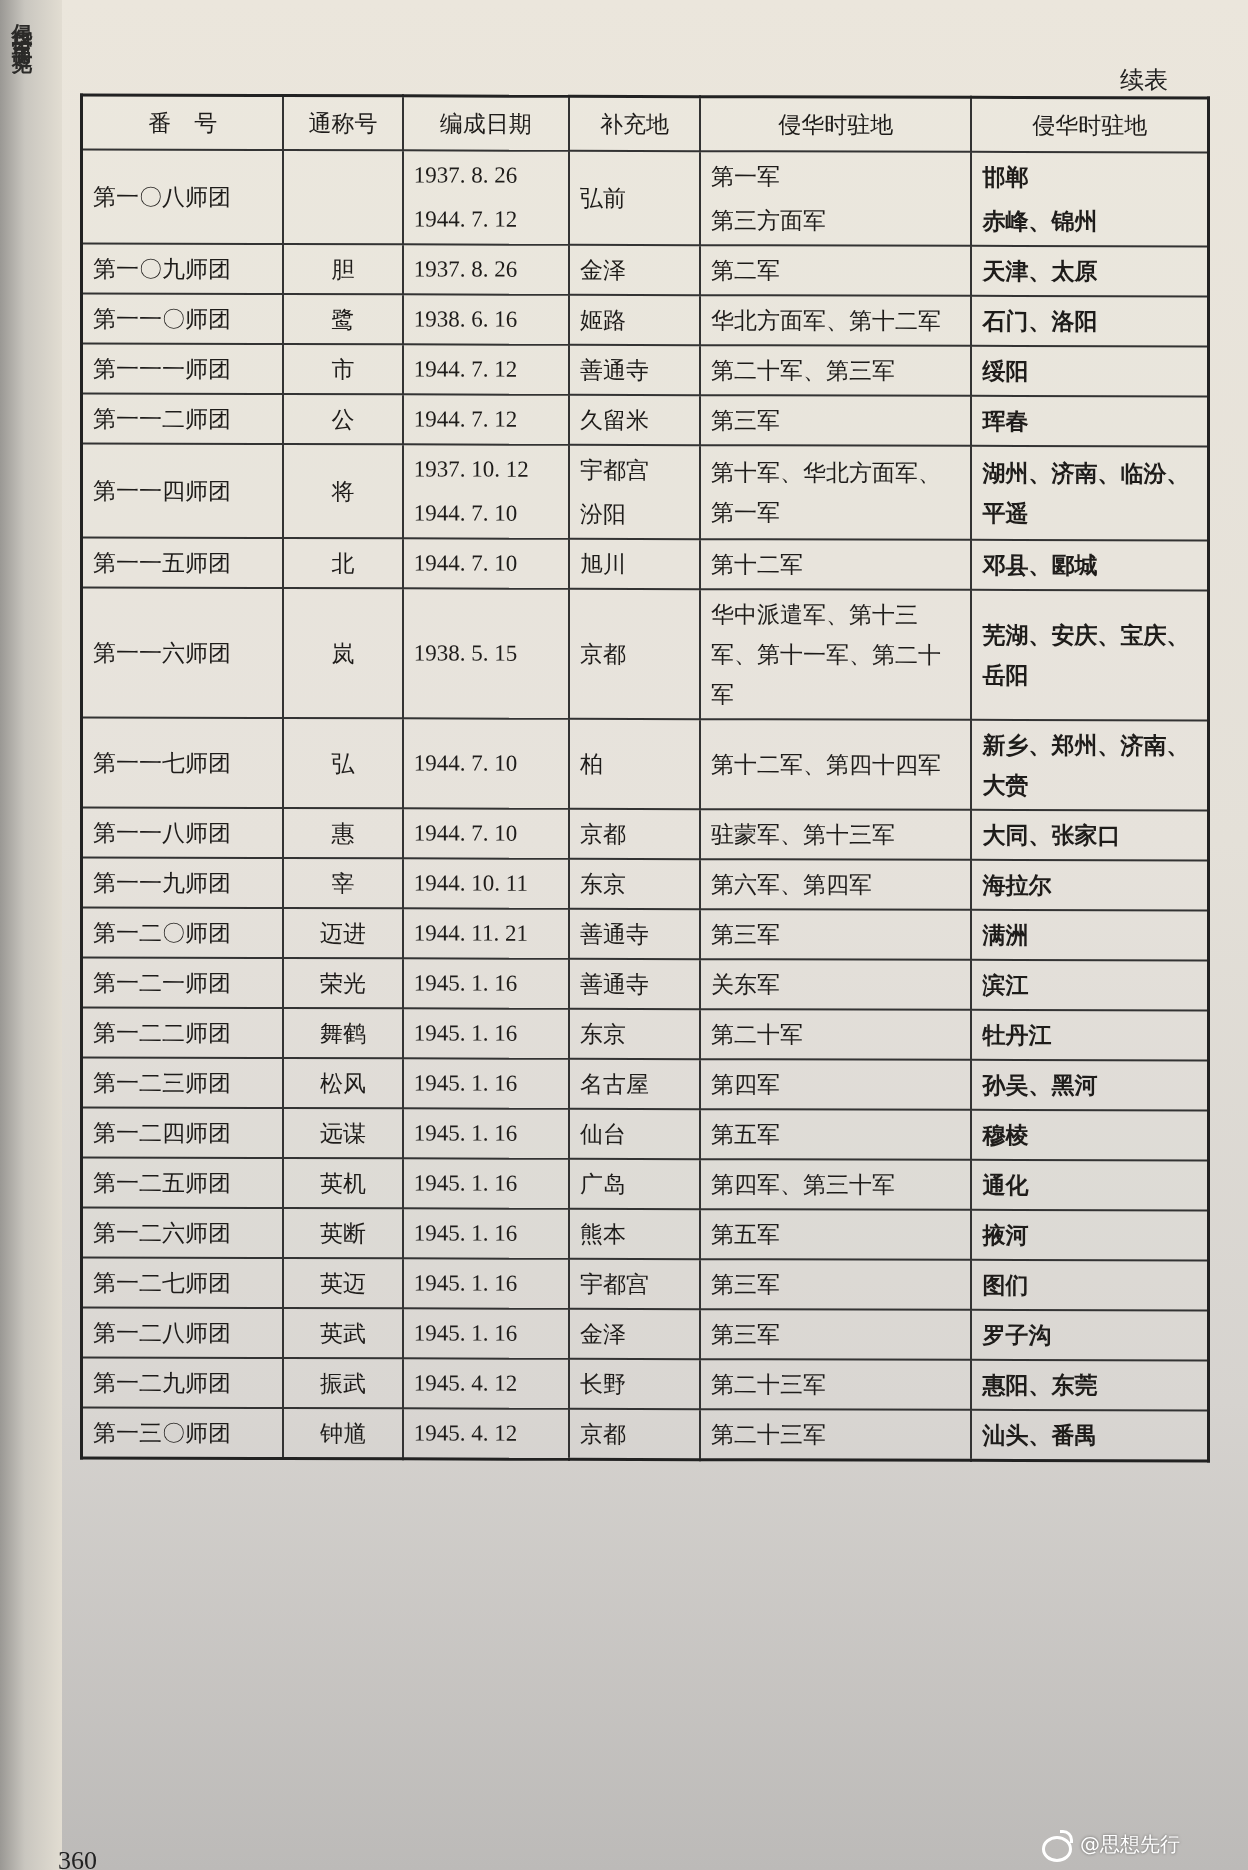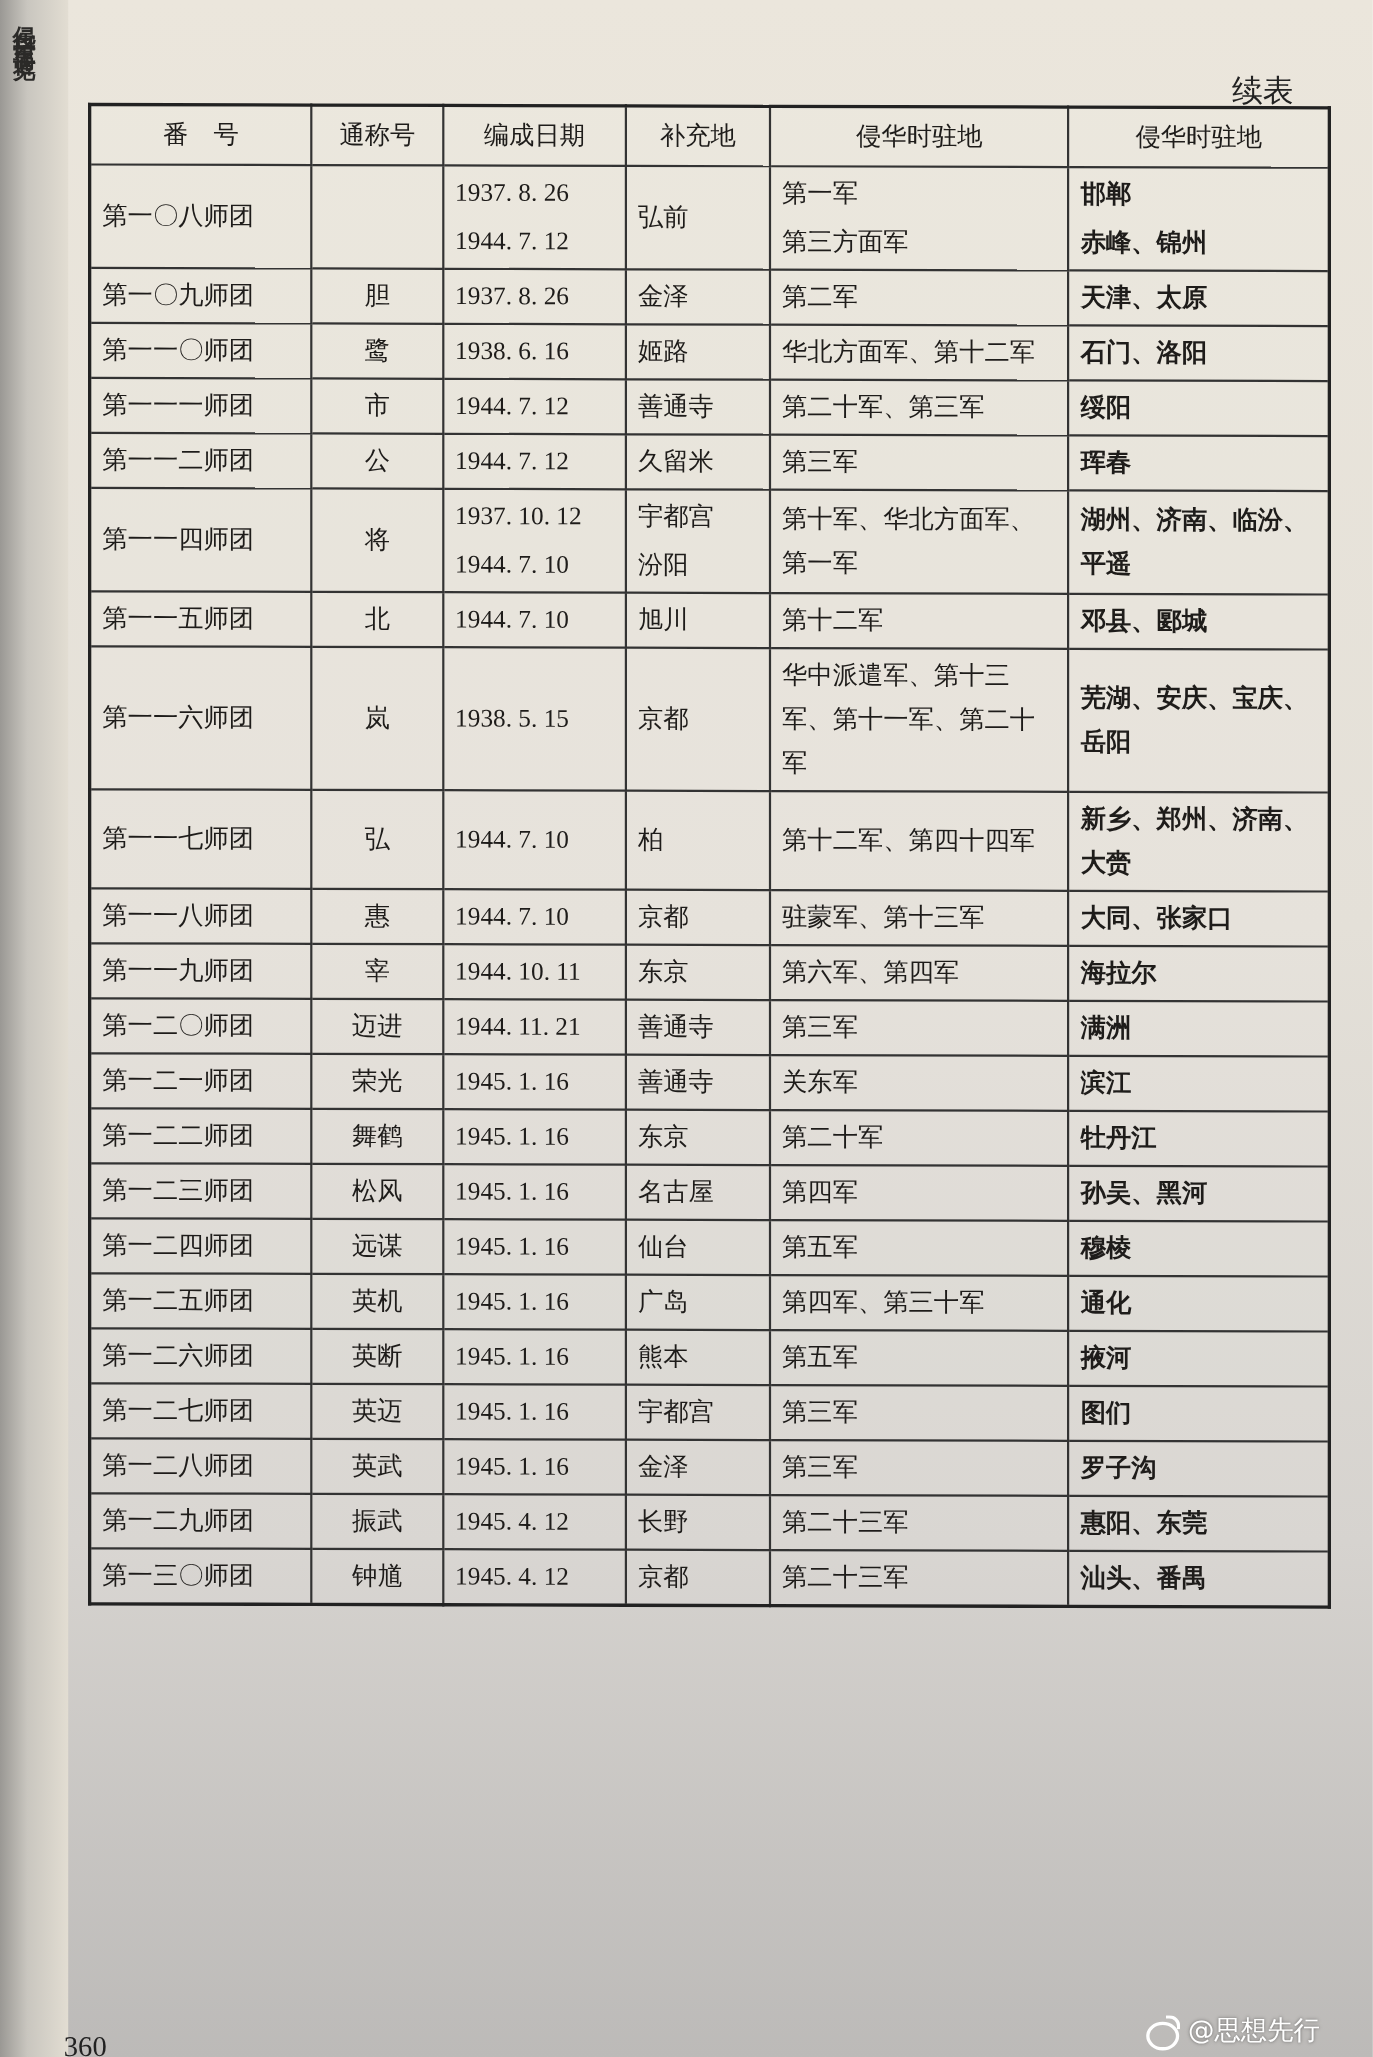--- a/index.html
+++ b/index.html
@@ -21,7 +21,7 @@
   }
   .cont-label {
     position: absolute; left: 1120px; top: 64px;
-    font-size: 28px; color: #222;
+    font-size: 24px; color: #222;
   }
   table.main {
     position: absolute; left: 80px; top: 95px;

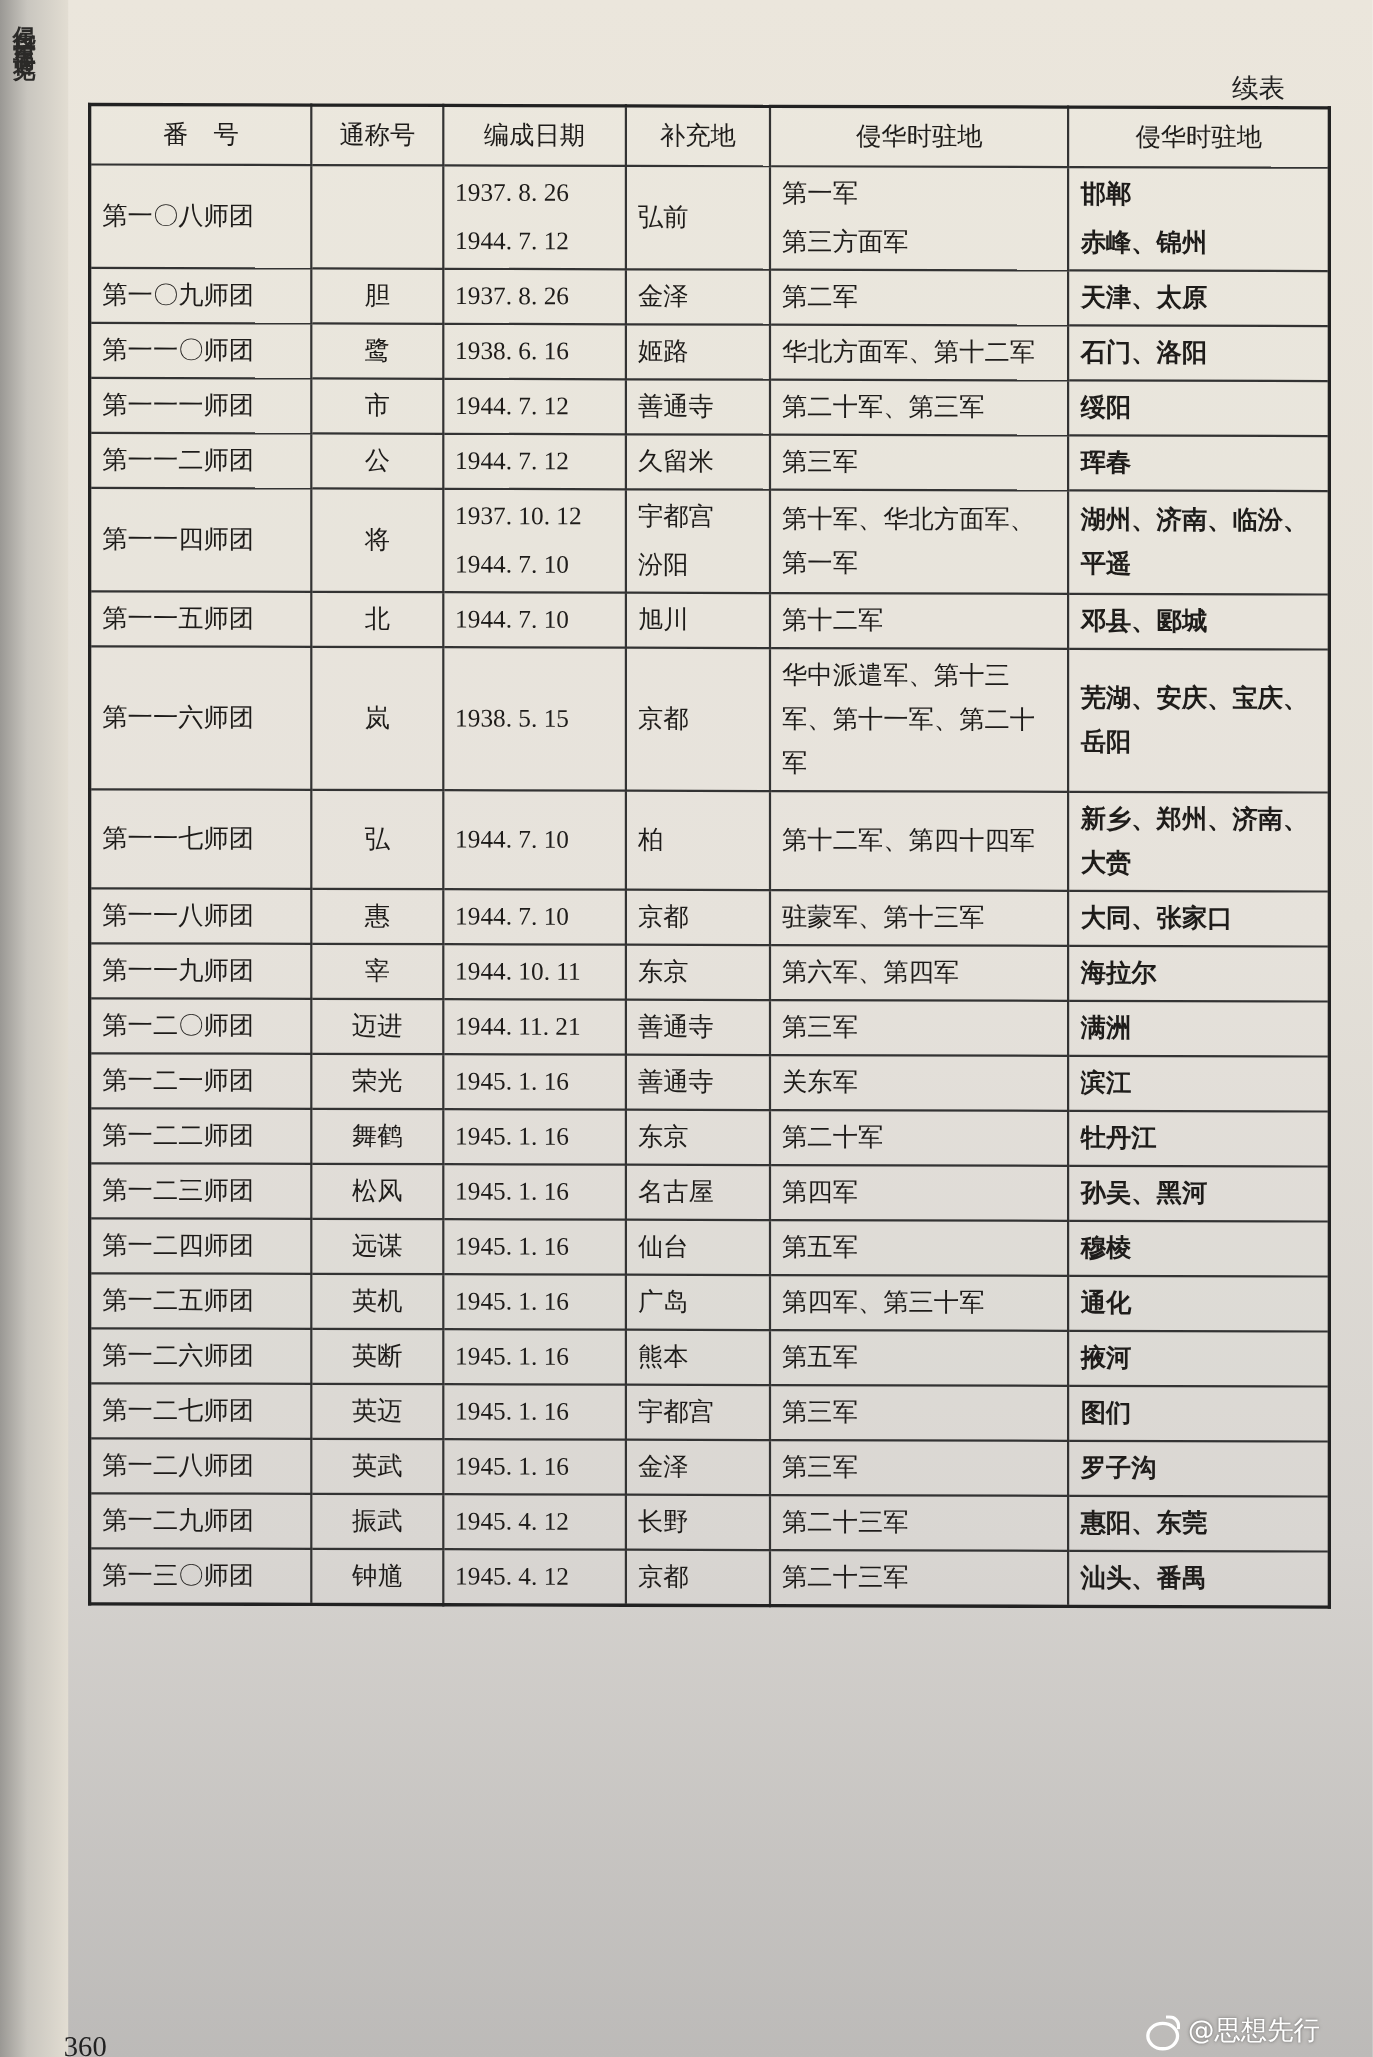--- a/index.html
+++ b/index.html
@@ -52,7 +52,7 @@
   }
   .watermark {
     position: absolute; left: 1040px; top: 1830px;
-    font-size: 24px; color: #fff; font-family: "DejaVu Sans", sans-serif;
+    font-size: 20px; color: #fff; font-family: "DejaVu Sans", sans-serif;
     text-shadow: 0 0 3px rgba(0,0,0,0.5);
     display: flex; align-items: center; gap: 6px;
   }

